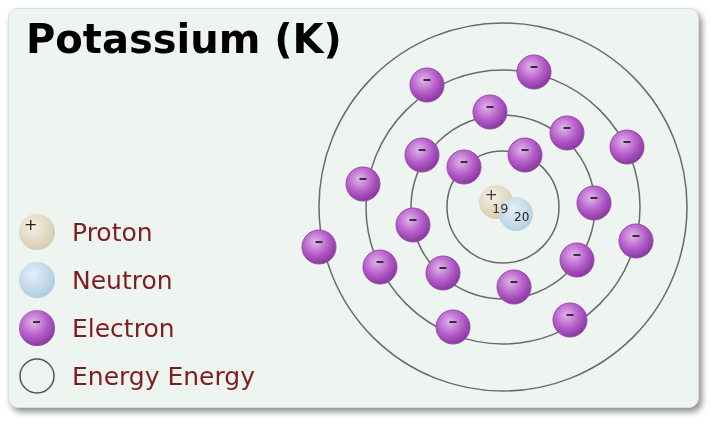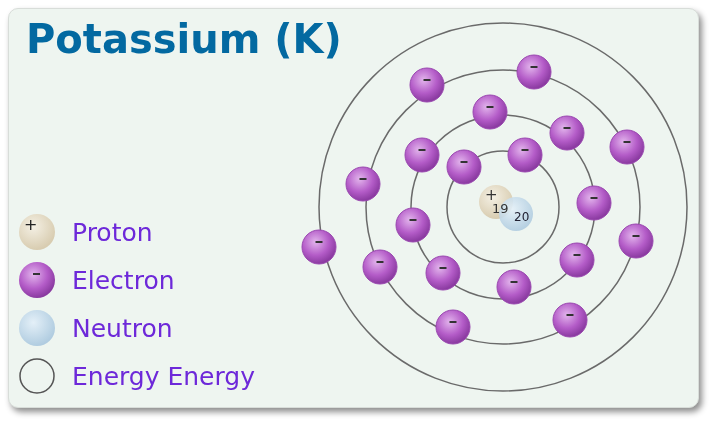--- a/index.html
+++ b/index.html
@@ -5,7 +5,7 @@
   html,body{margin:0;padding:0;background:#fff;}
   body{width:720px;height:426px;position:relative;overflow:hidden;font-family:"DejaVu Sans",sans-serif;}
   .panel{position:absolute;left:8px;top:8px;width:689px;height:398px;background:#eef5f0;border:1px solid #d8ddd9;border-radius:10px;box-shadow:3px 4px 6px rgba(0,0,0,0.45);}
-  .title{position:absolute;left:26px;top:16px;font-size:40px;font-weight:bold;color:#0369a1;letter-spacing:0px;}
+  .title{position:absolute;left:26px;top:16px;font-size:40px;font-weight:bold;color:#000000;letter-spacing:0px;}
   .legend{position:absolute;left:18px;top:208px;}
   .leg-row{display:flex;align-items:center;height:48px;}
   .leg-icon{width:38px;height:38px;margin-right:16px;position:relative;}

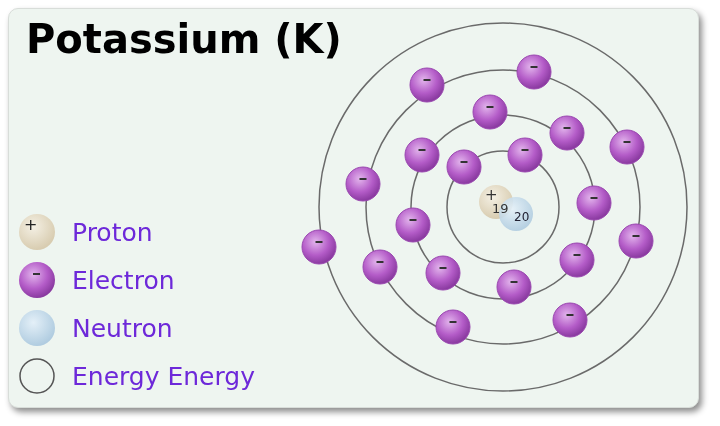--- a/index.html
+++ b/index.html
@@ -9,7 +9,7 @@
   .legend{position:absolute;left:18px;top:208px;}
   .leg-row{display:flex;align-items:center;height:48px;}
   .leg-icon{width:38px;height:38px;margin-right:16px;position:relative;}
-  .leg-label{font-size:25px;color:#6d28d9;}
+  .leg-label{font-size:25px;color:#7f1d1d;}
   svg.atom{position:absolute;left:0;top:0;}
 </style>
 </head>

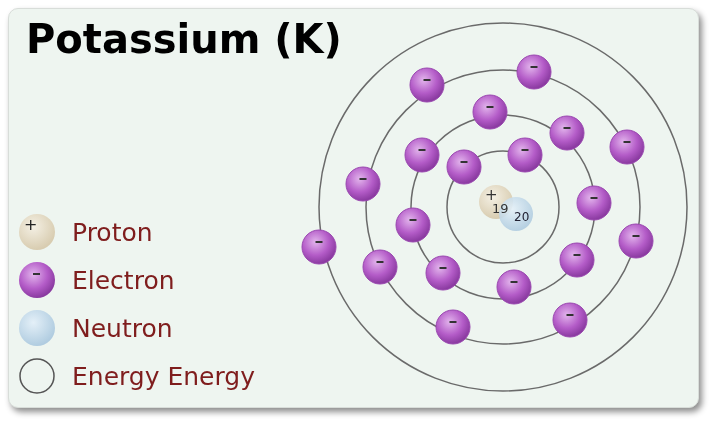--- a/index.html
+++ b/index.html
@@ -84,16 +84,16 @@
   </div>
   <div class="leg-row">
     <svg class="leg-icon" width="38" height="38">
+      <circle cx="19" cy="19" r="18" fill="url(#ng)"></circle>
+    </svg>
+    <span class="leg-label">Neutron</span>
+  </div>
+  <div class="leg-row">
+    <svg class="leg-icon" width="38" height="38">
       <circle cx="19" cy="19" r="18" fill="url(#eg)"></circle>
       <rect x="15" y="12" width="7" height="2" fill="#333"></rect>
     </svg>
     <span class="leg-label">Electron</span>
-  </div>
-  <div class="leg-row">
-    <svg class="leg-icon" width="38" height="38">
-      <circle cx="19" cy="19" r="18" fill="url(#ng)"></circle>
-    </svg>
-    <span class="leg-label">Neutron</span>
   </div>
   <div class="leg-row">
     <svg class="leg-icon" width="38" height="38">

